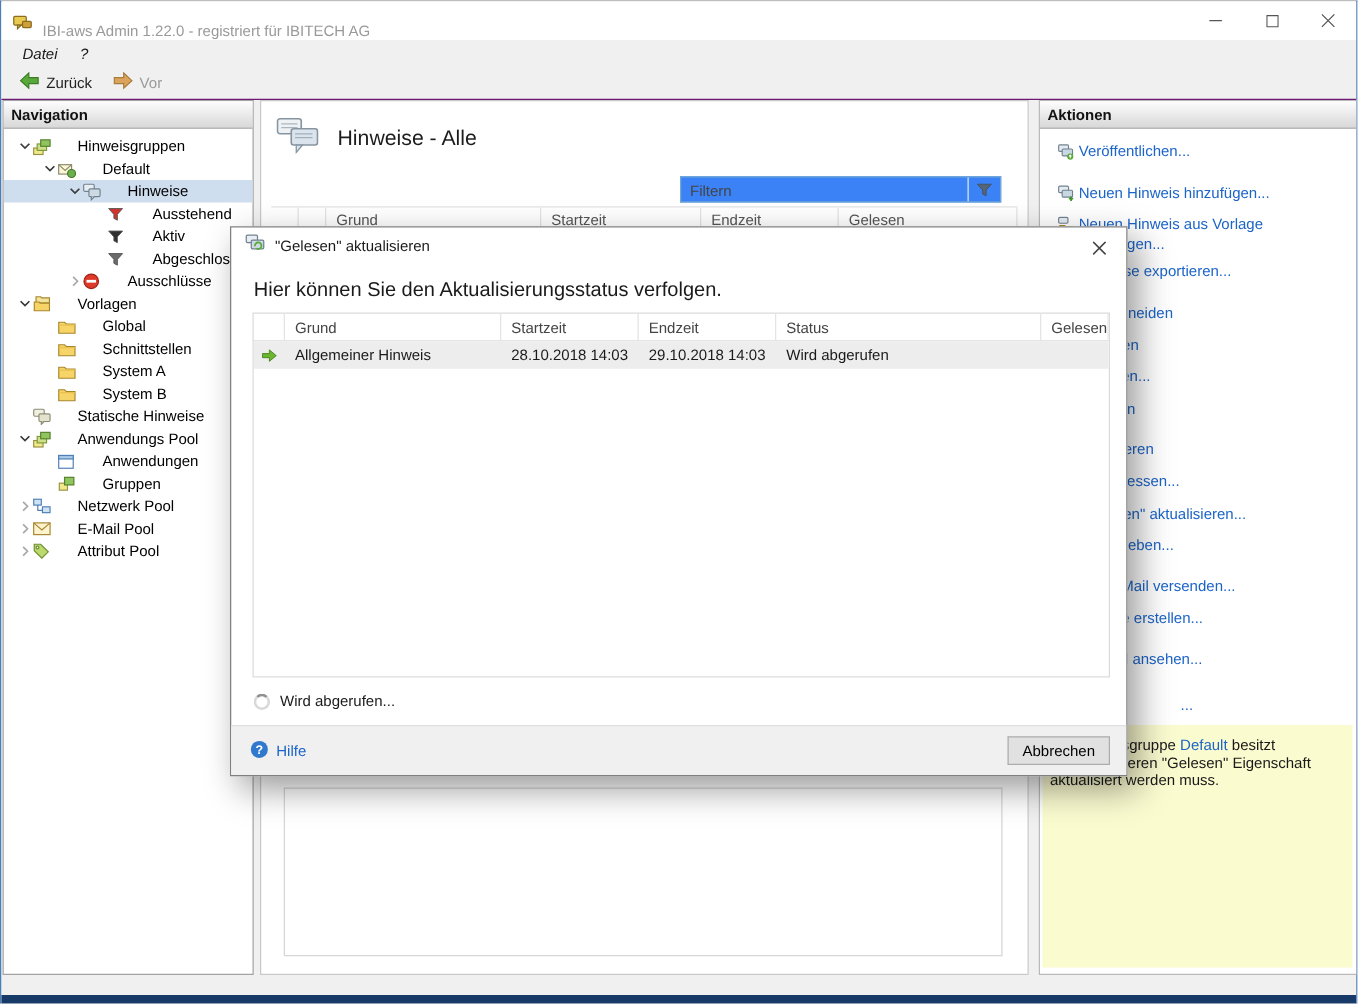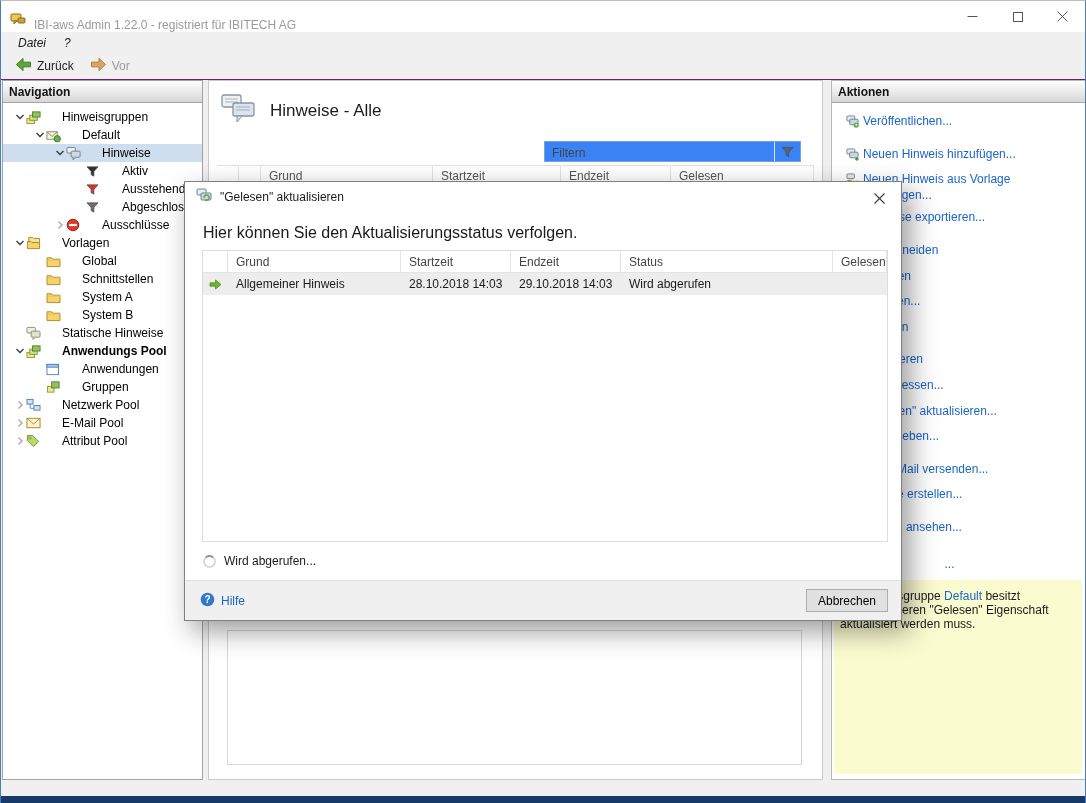--- a/index.html
+++ b/index.html
@@ -177,19 +177,19 @@
           <span class="tw"></span>
           <span class="ti">
             <svg width="13" height="13" viewBox="0 0 14 14">
+              <path d="M1 2 h12 l-4.5 5 v5 l-3 -1.6 v-3.4 z" fill="#d0342c" stroke="#555" stroke-width="0.8"></path>
+            </svg>
+          </span>
+          <span class="tl">Ausstehend</span>
+        </div>
+        <div class="tree-row" style="padding-left: 70px;">
+          <span class="tw"></span>
+          <span class="ti">
+            <svg width="13" height="13" viewBox="0 0 14 14">
               <path d="M1 2 h12 l-4.5 5 v5 l-3 -1.6 v-3.4 z" fill="#2f2f2f" stroke="#555" stroke-width="0.8"></path>
             </svg>
           </span>
           <span class="tl">Aktiv</span>
-        </div>
-        <div class="tree-row" style="padding-left: 70px;">
-          <span class="tw"></span>
-          <span class="ti">
-            <svg width="13" height="13" viewBox="0 0 14 14">
-              <path d="M1 2 h12 l-4.5 5 v5 l-3 -1.6 v-3.4 z" fill="#d0342c" stroke="#555" stroke-width="0.8"></path>
-            </svg>
-          </span>
-          <span class="tl">Ausstehend</span>
         </div>
         <div class="tree-row" style="padding-left: 70px;">
           <span class="tw"></span>

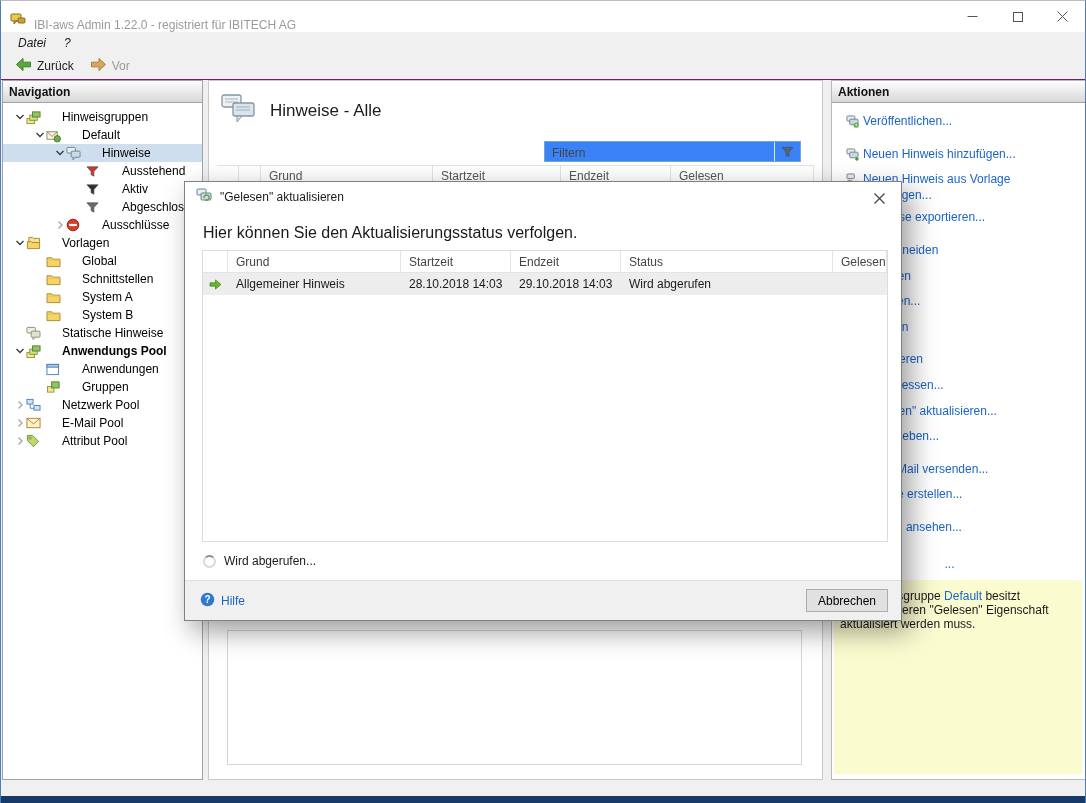--- a/index.html
+++ b/index.html
@@ -279,7 +279,7 @@
           </span>
           <span class="tl">Statische Hinweise</span>
         </div>
-        <div class="tree-row" style="padding-left: 10px; font-weight: bold;">
+        <div class="tree-row" style="padding-left: 10px;">
           <span class="tw">
             <svg width="12" height="12" viewBox="0 0 12 12">
               <path d="M2.5 4 L6 7.5 L9.5 4" fill="none" stroke="#3c3c3c" stroke-width="1.4"></path>

